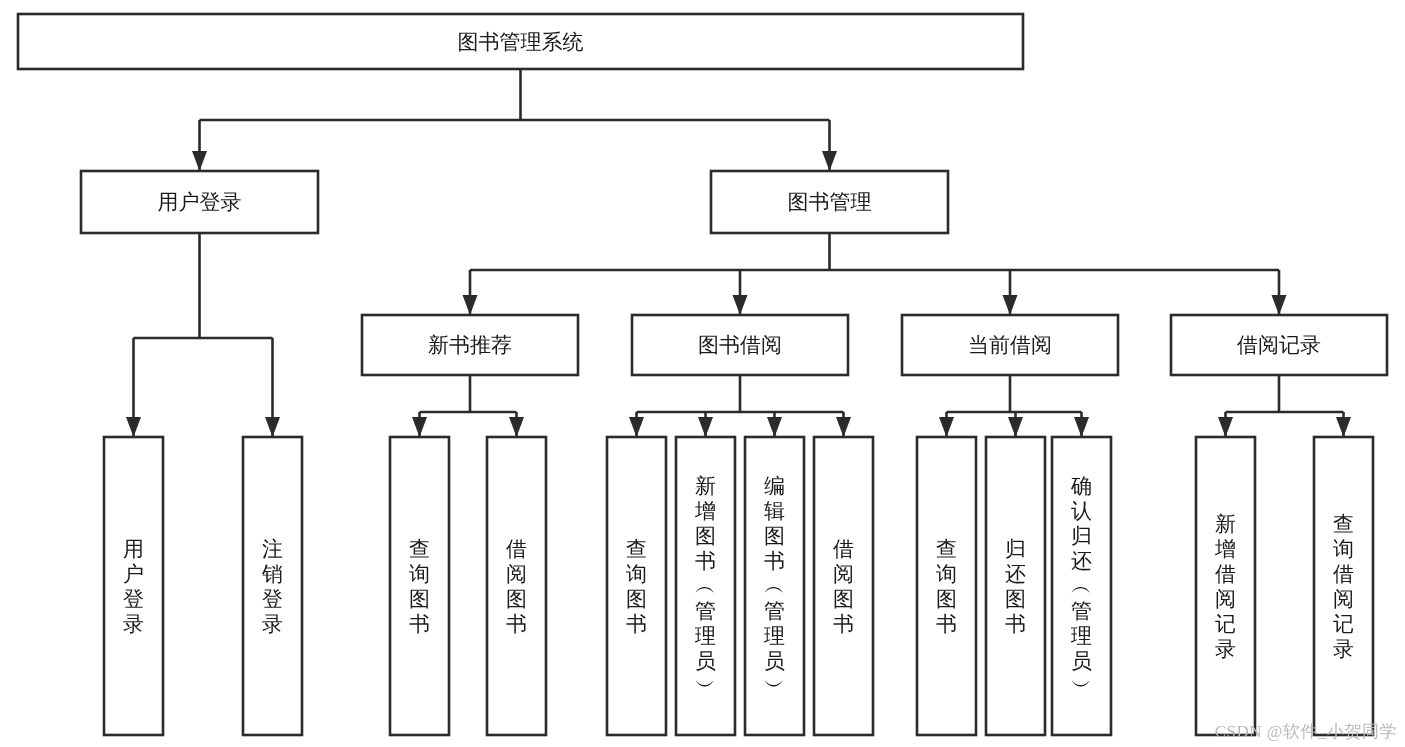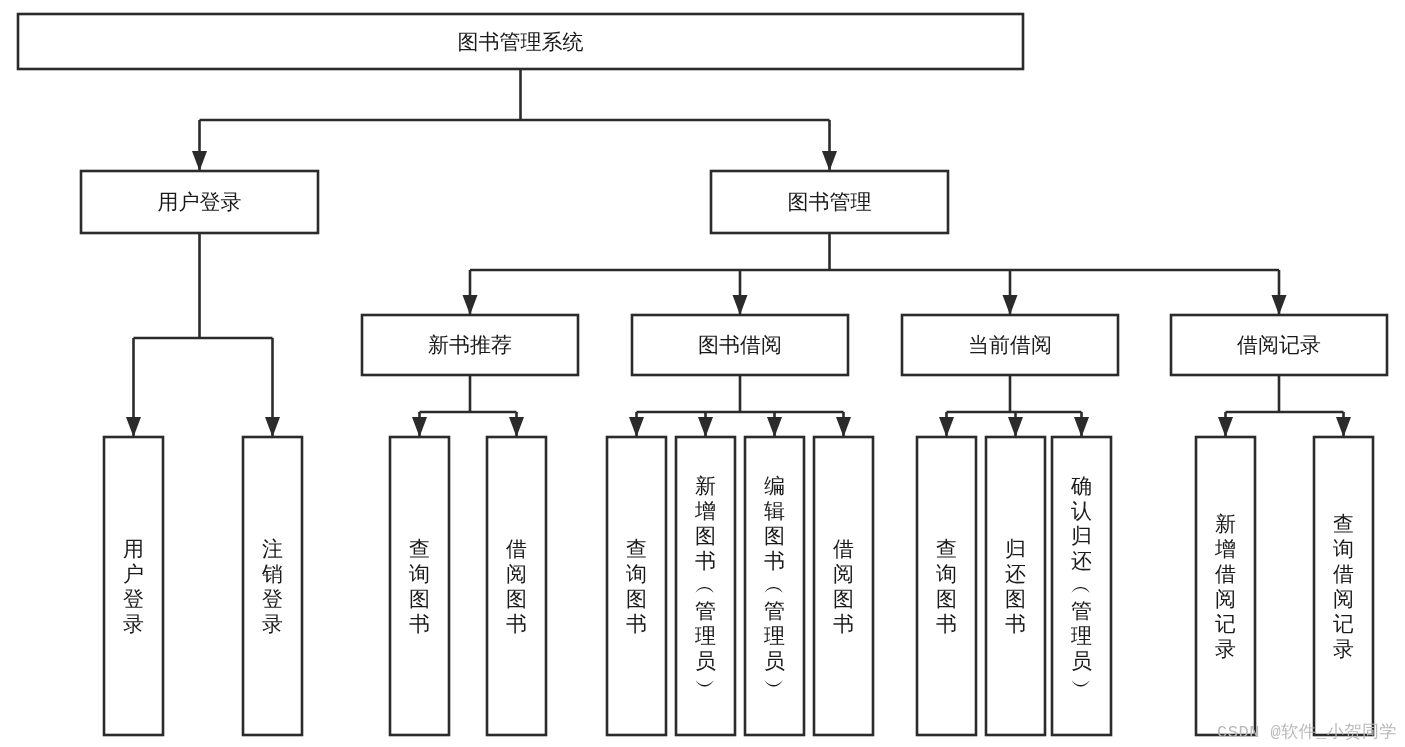--- a/index.html
+++ b/index.html
@@ -60,7 +60,7 @@
     position: absolute;
     right: 8px;
     bottom: 4px;
-    font-family: Liberation Mono, monospace;
+    font-family: Liberation Serif, serif;
     font-size: 17px;
     color: #b9b9b9;
     white-space: nowrap;

